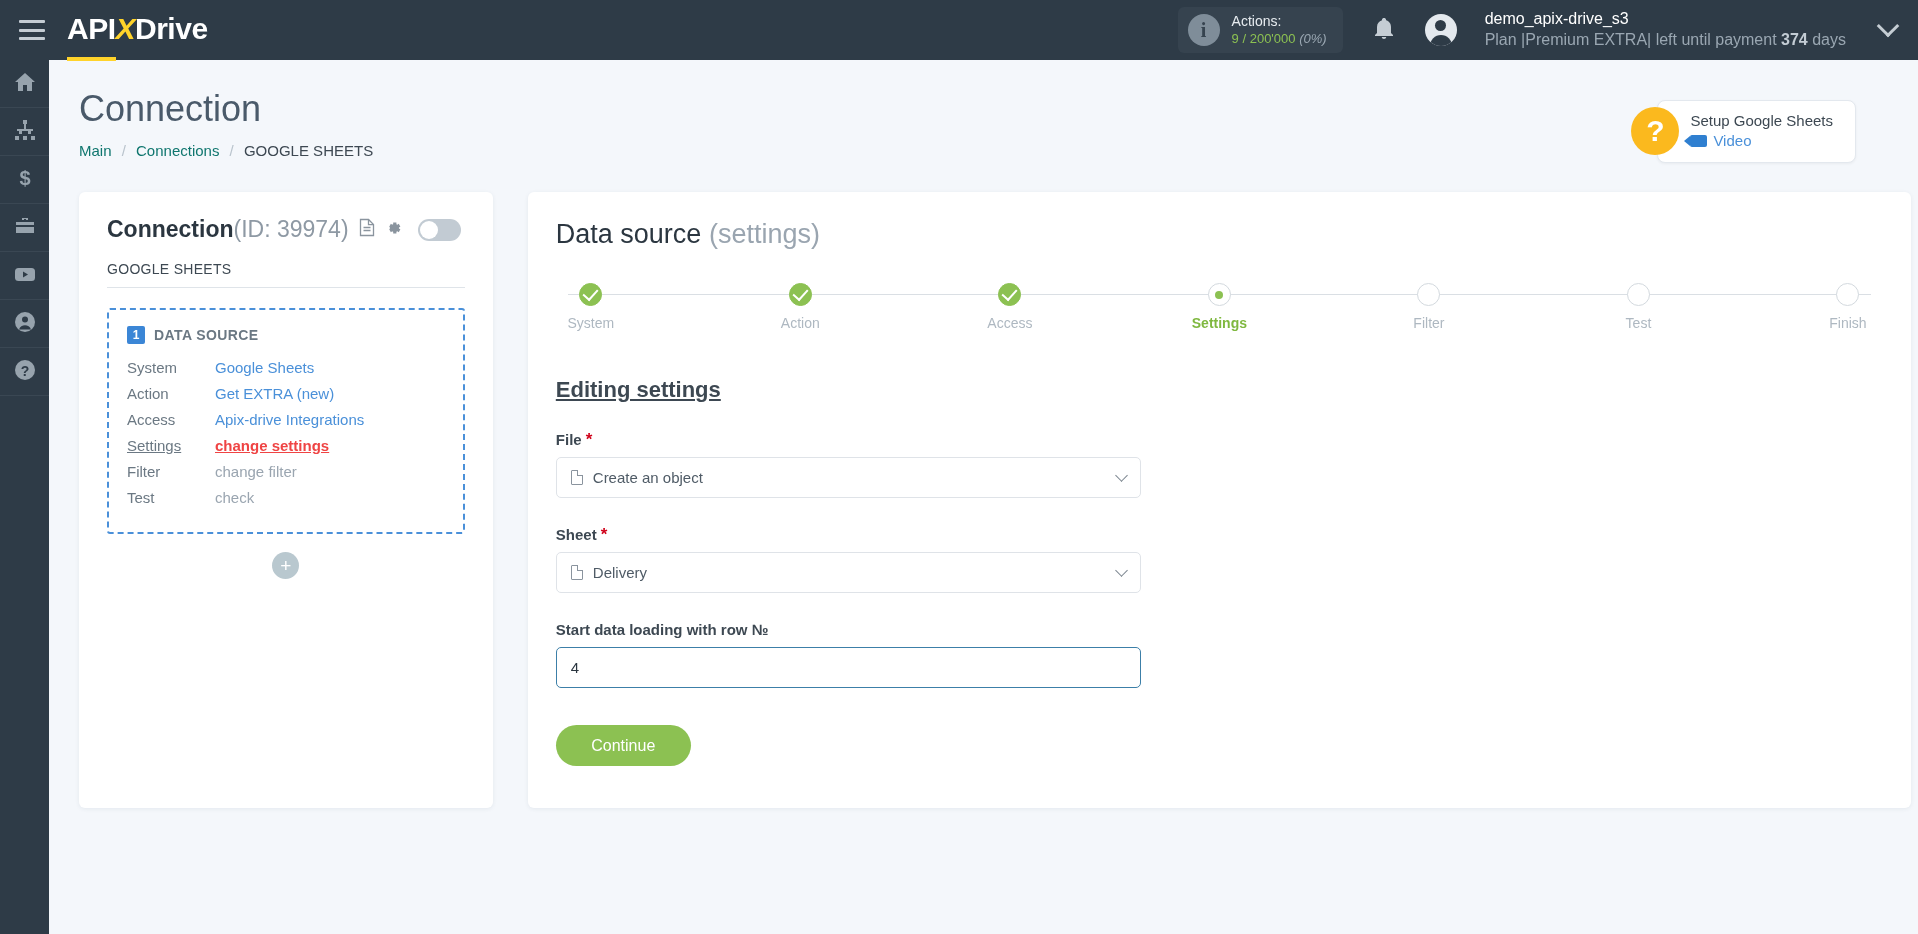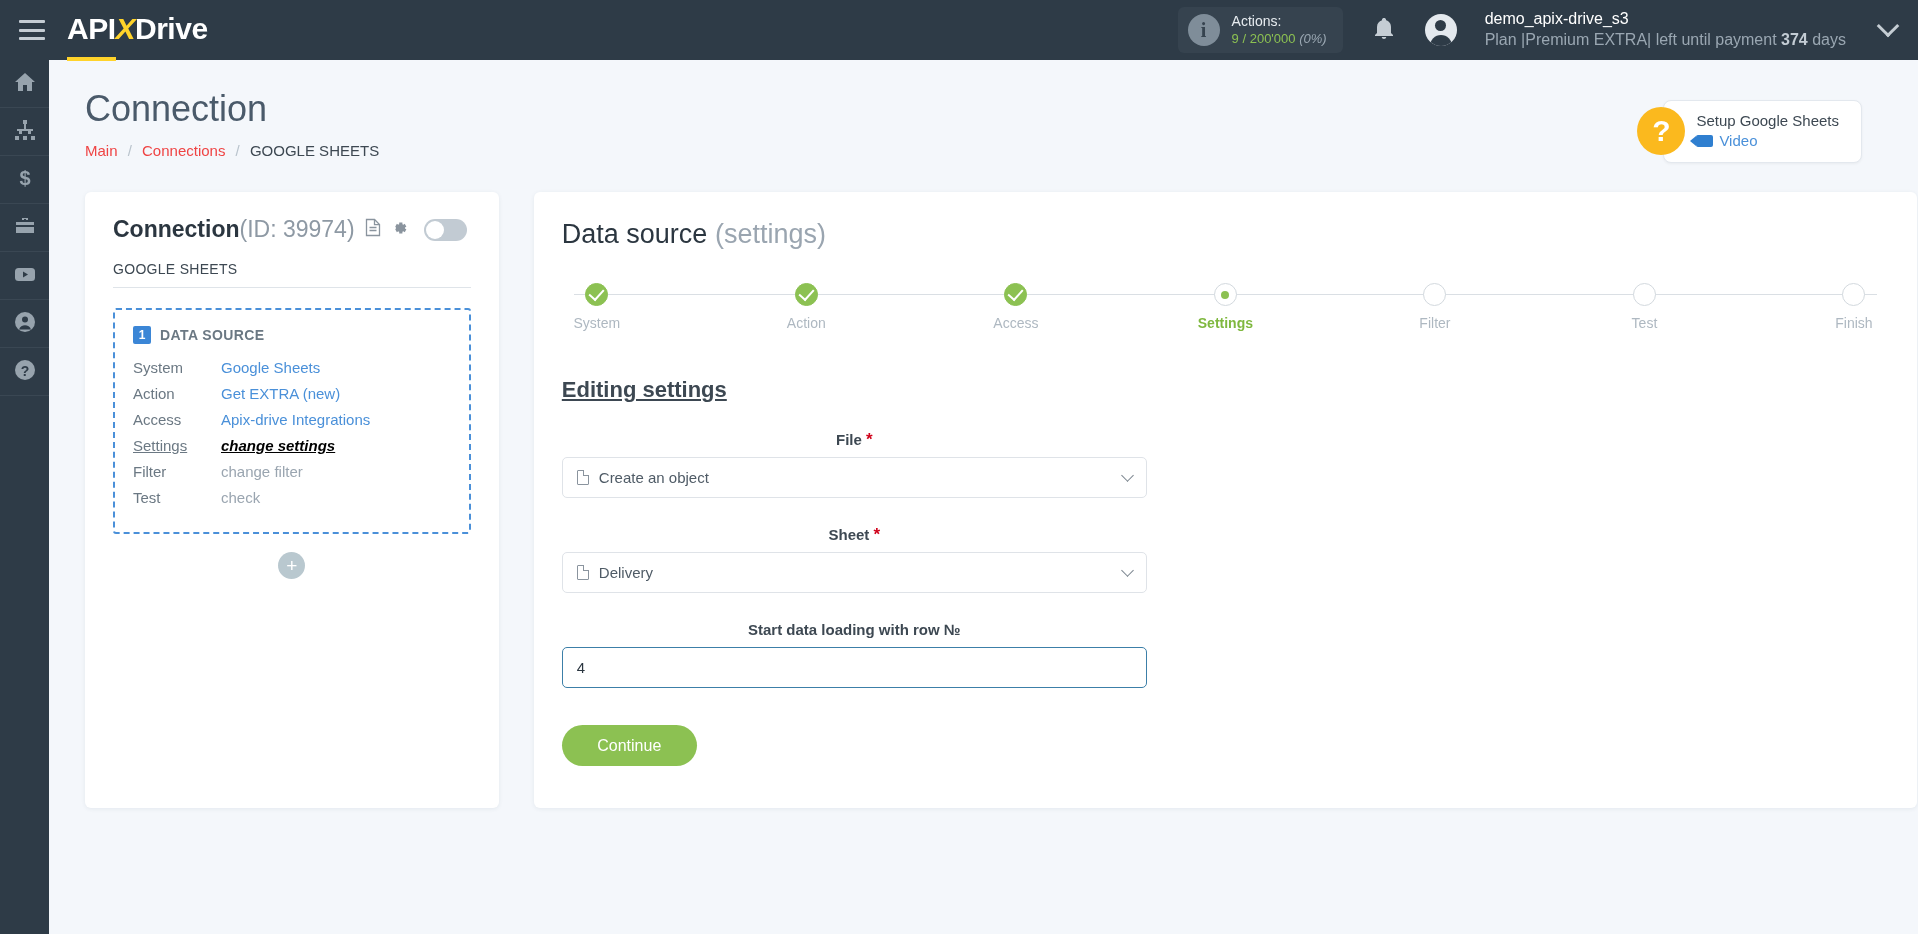--- a/index.html
+++ b/index.html
@@ -80,7 +80,7 @@
   .rail-item svg { fill:#97a3ad; }
 
   
-  .page { position:absolute; top:60px; left:48px; width:1869px; height:668px; }
+  .page { position:absolute; top:60px; left:42px; width:1869px; height:668px; }
 
   .page-title { font-size:36px; color:#4a5a6a; font-weight:normal; margin: 28px 0 0 37px; }
   .breadcrumb { margin: 12px 0 0 37px; font-size:15px; color:#7c8a99; }

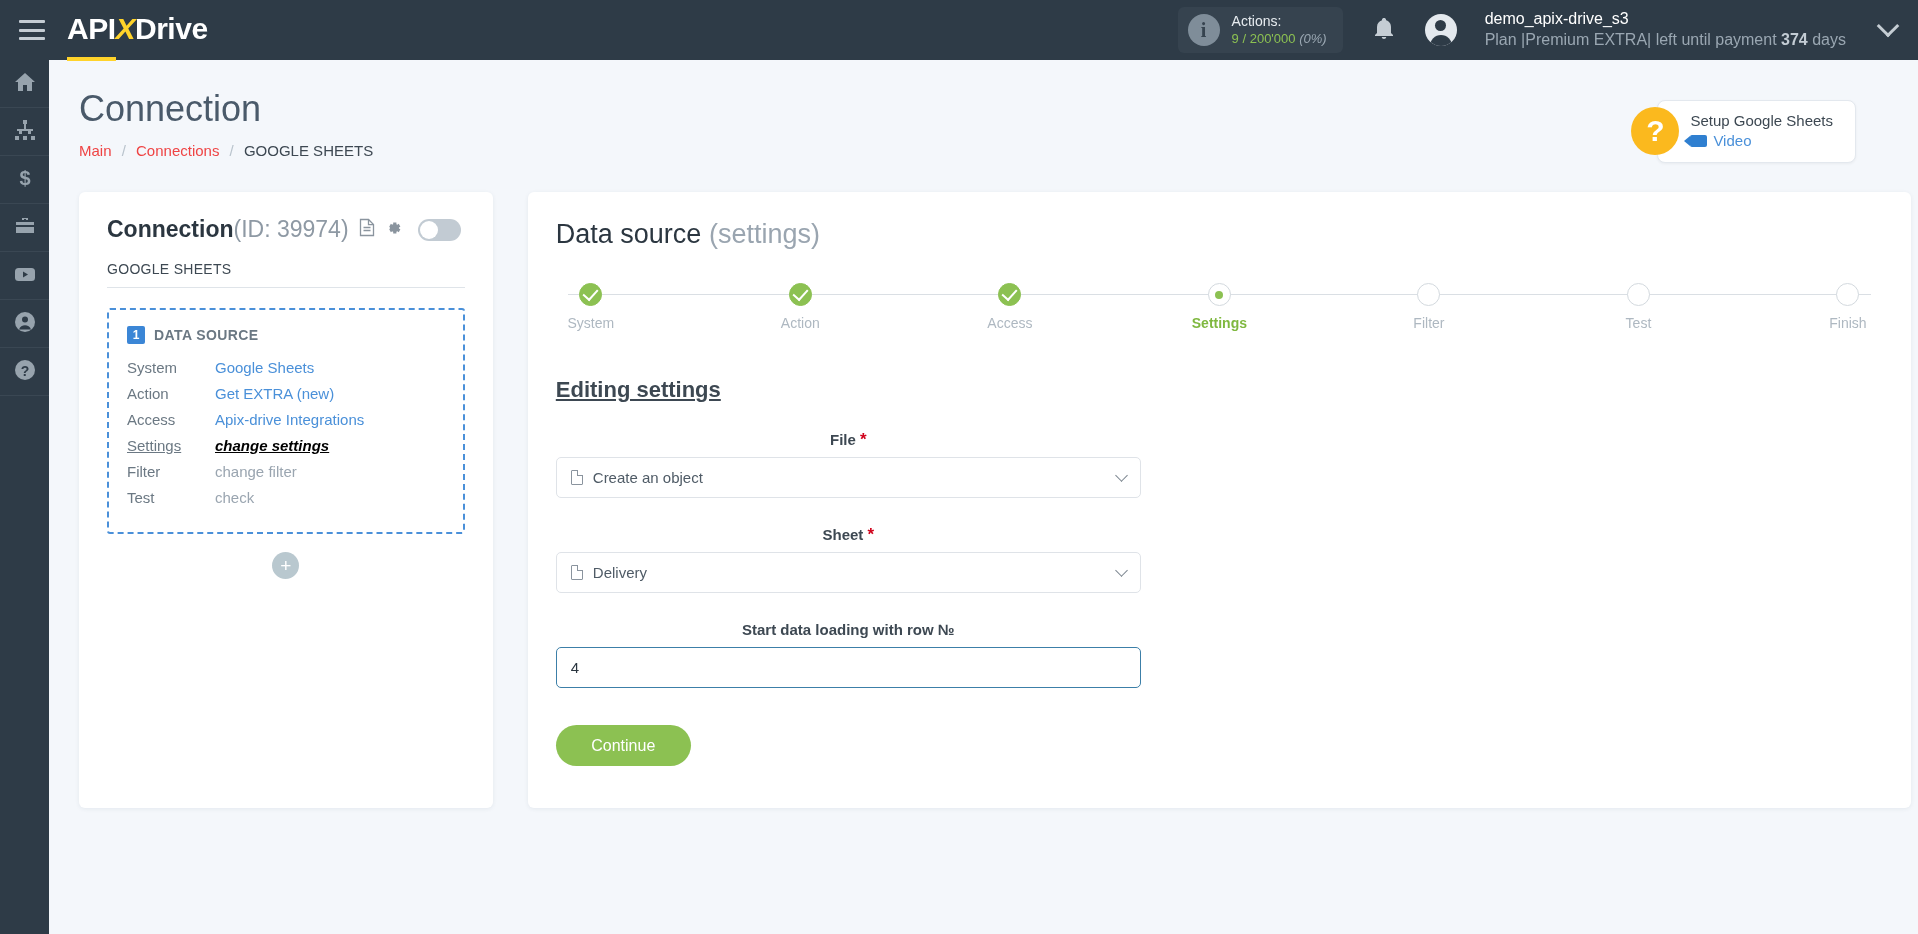--- a/index.html
+++ b/index.html
@@ -84,7 +84,7 @@
 
   .page-title { font-size:36px; color:#4a5a6a; font-weight:normal; margin: 28px 0 0 37px; }
   .breadcrumb { margin: 12px 0 0 37px; font-size:15px; color:#7c8a99; }
-  .breadcrumb a { color:#ef4444; text-decoration:none; cursor:pointer; }
+  .breadcrumb a { color:#0f766e; text-decoration:none; cursor:pointer; }
   .breadcrumb .sep { color:#b9c3cc; margin: 0 6px; }
   .breadcrumb .current { color:#3d4852; }
 

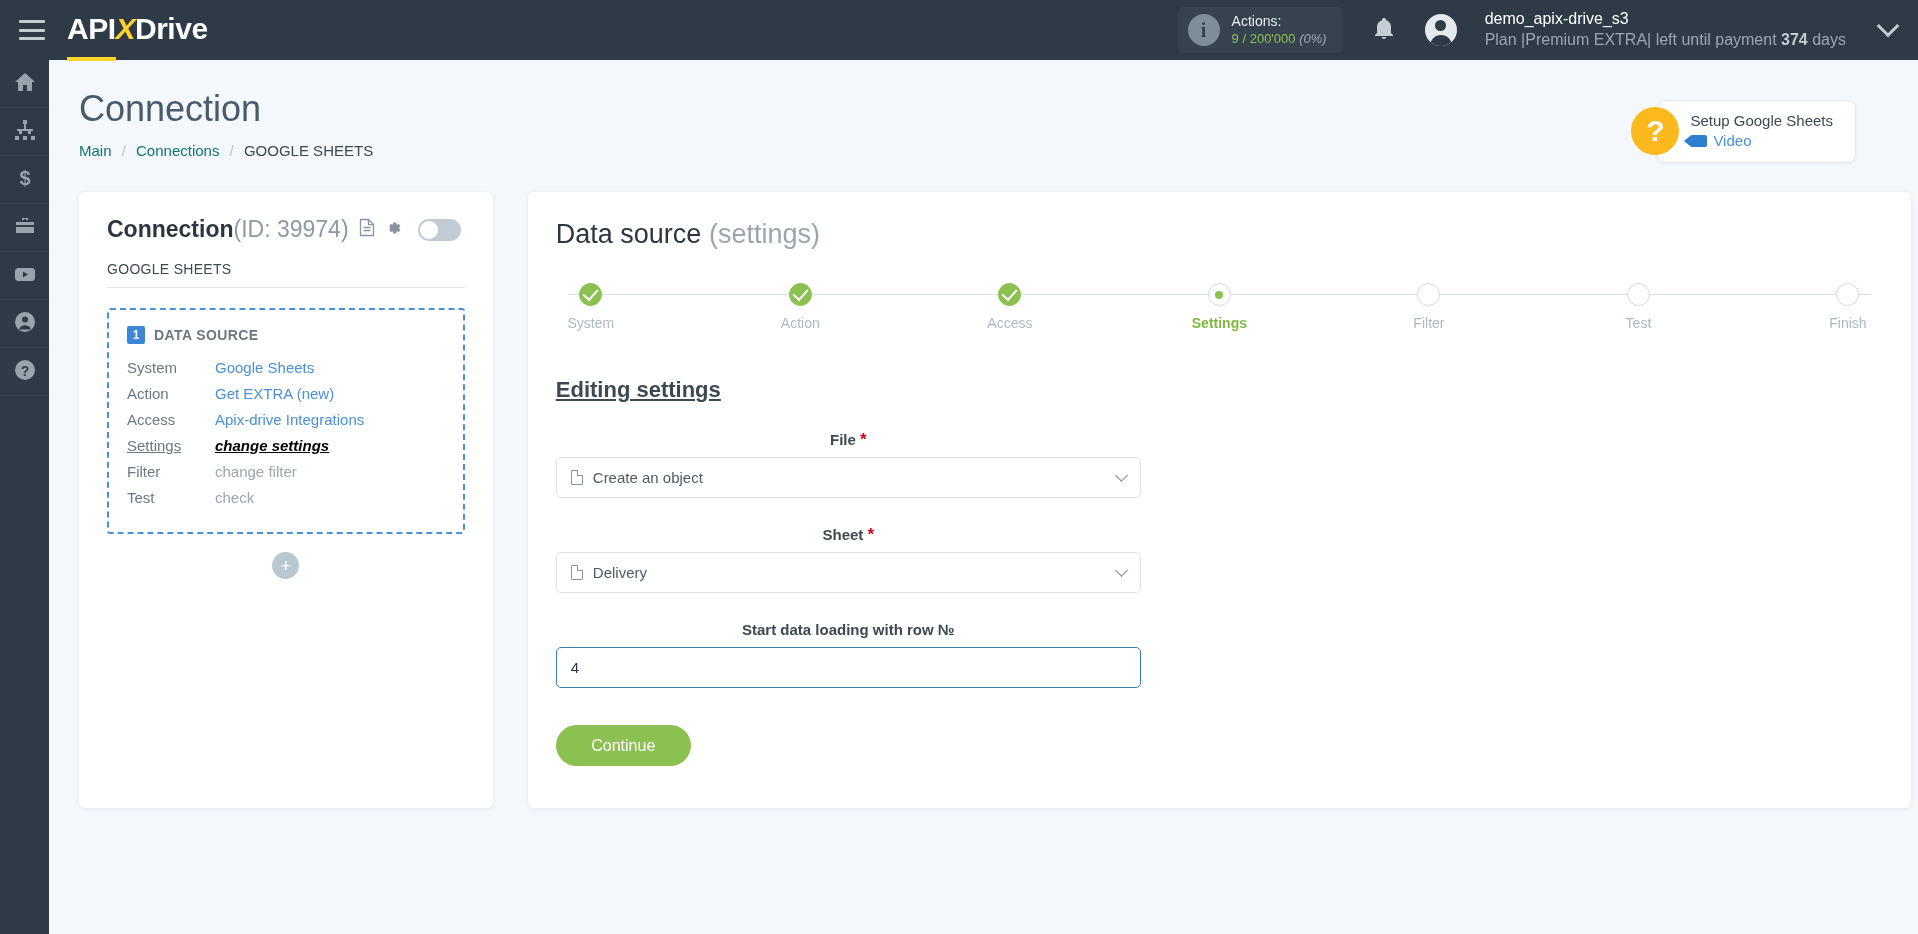--- a/index.html
+++ b/index.html
@@ -152,7 +152,7 @@
   .ds-key.u { text-decoration: underline; }
   .ds-val { color:#4a90d9; cursor:pointer; }
   .ds-val.plain { color:#9aa5b0; cursor:default; }
-  .ds-val.strong { color:#000000; font-weight:bold; text-decoration:underline;font-style:italic; }
+  .ds-val.strong { color:#ef4444; font-weight:bold; text-decoration:underline; }
 
   .plus-btn {
     width:27px;height:27px;border-radius:50%;background:#b9c8cf;

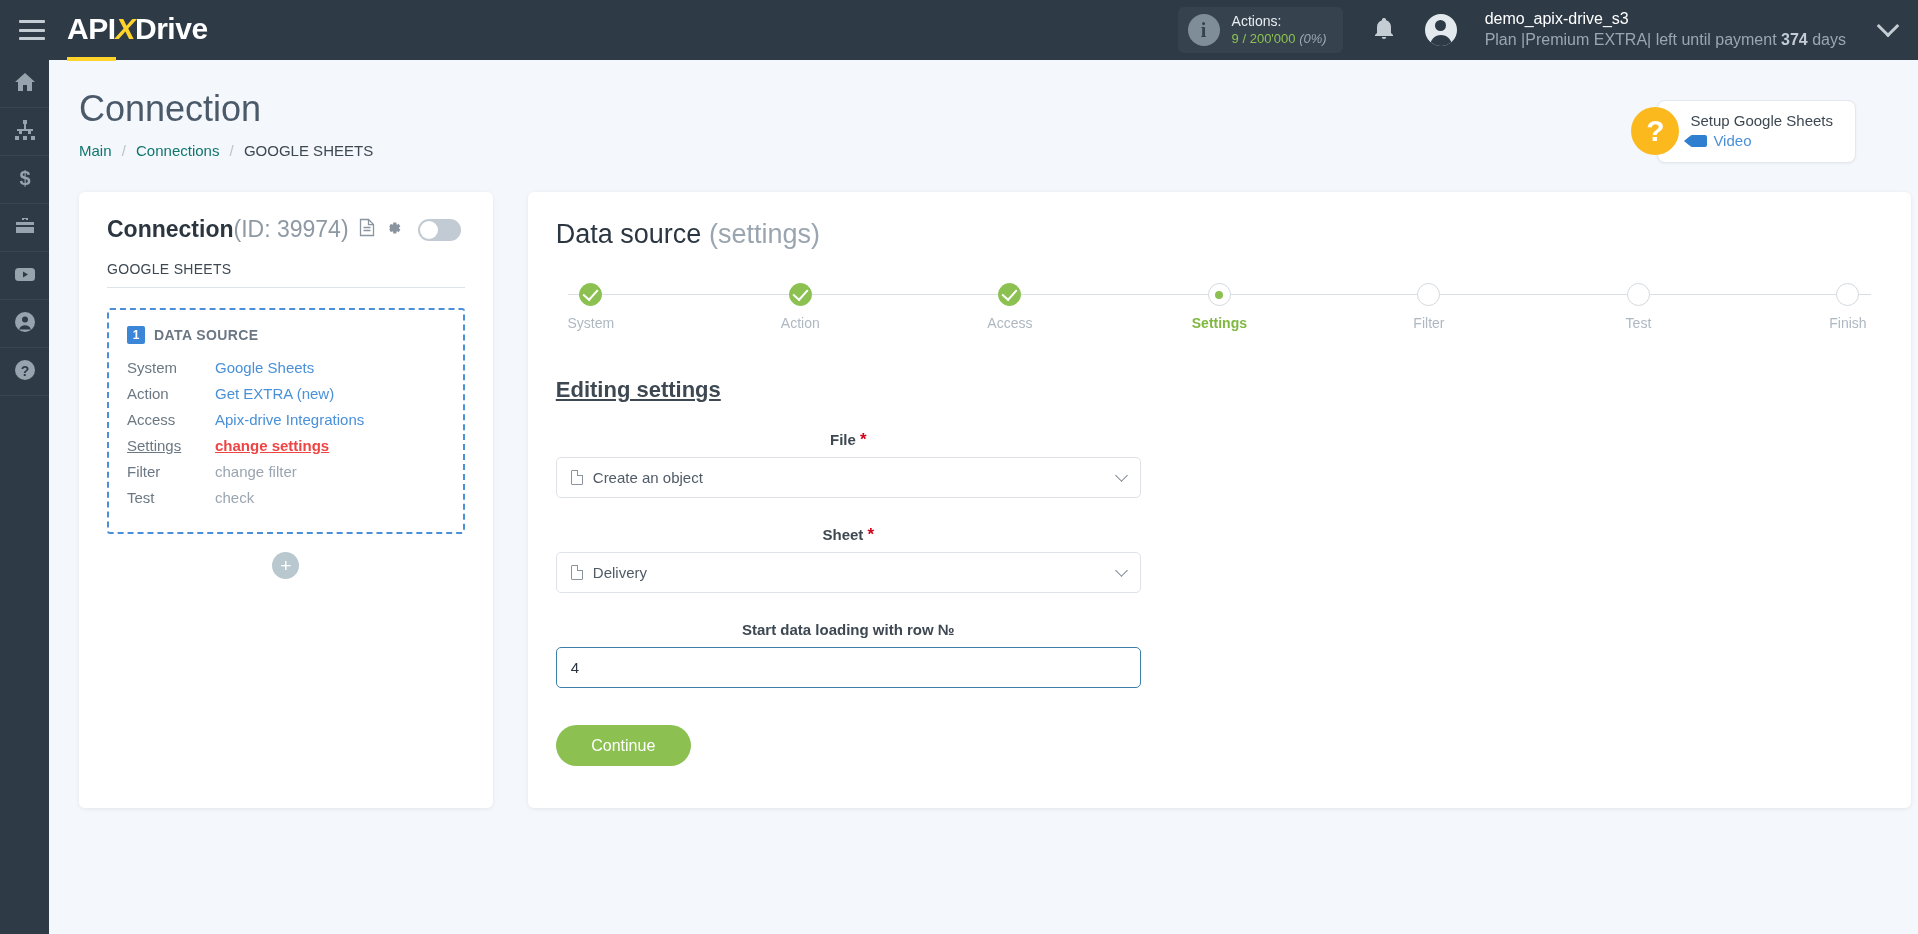--- a/index.html
+++ b/index.html
@@ -198,7 +198,7 @@
   .form { margin: 46px 0 0 28px; width: 585px; }
   .form-head { font-size:22px; font-weight:bold; color:#3d4852; text-decoration:underline; }
   .fld { margin-top: 28px; }
-  .fld-label { font-size:15px; font-weight:bold; color:#3d4852; margin-bottom:9px;text-align:center; }
+  .fld-label { font-size:15px; font-weight:bold; color:#3d4852; margin-bottom:9px; }
   .req { color:#d0021b; font-size:17px; vertical-align: top; line-height:1; }
   .select {
     height:41px; border:1px solid #dfe3e8; border-radius:5px; background:#fff;

